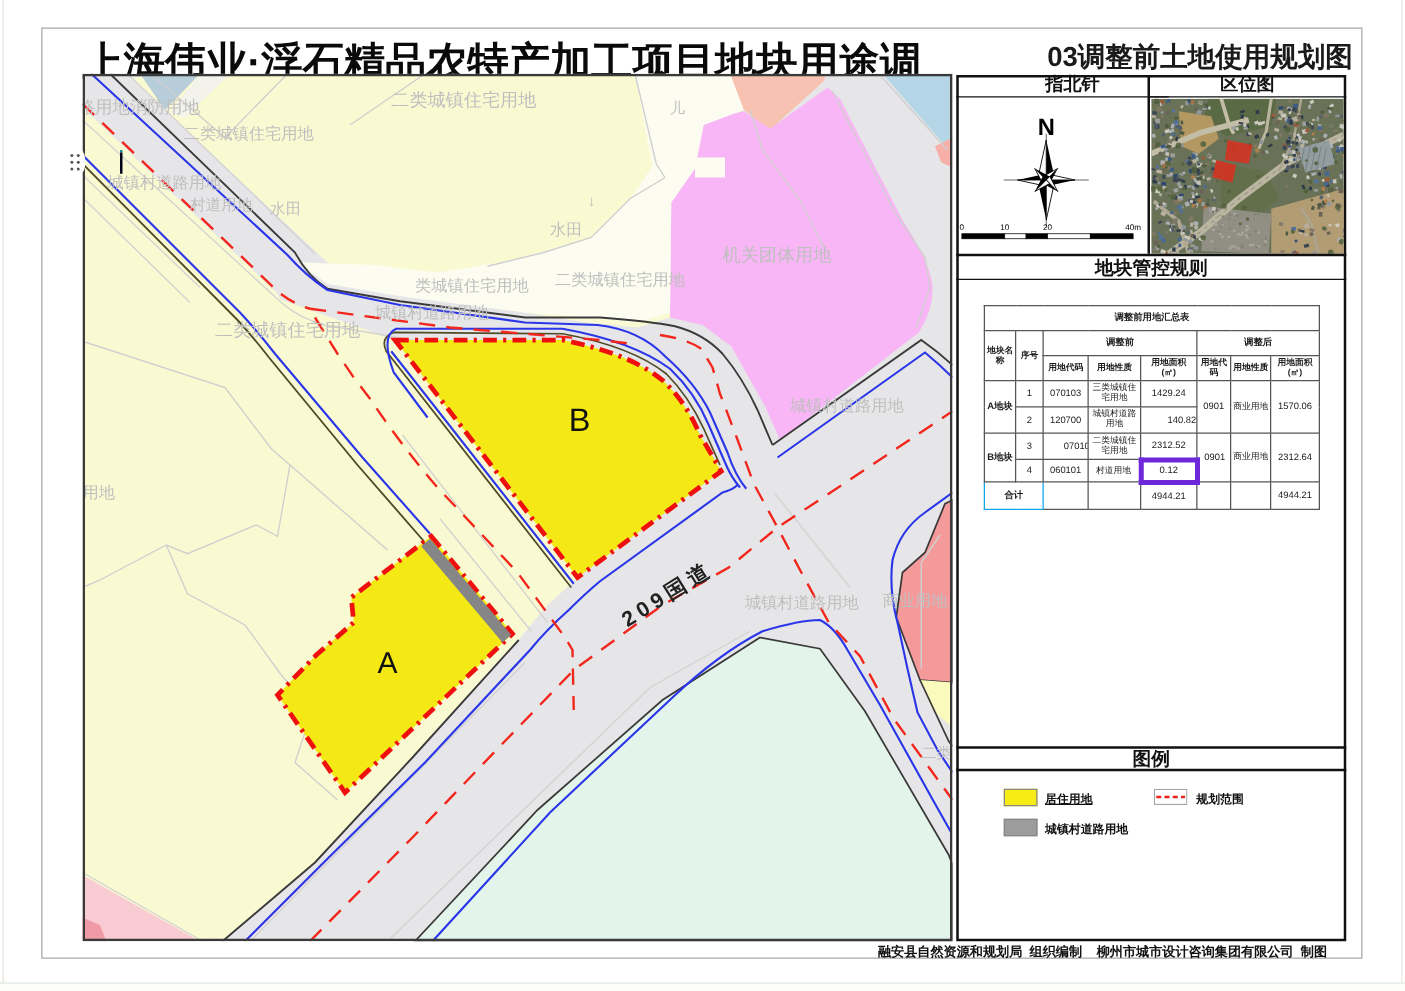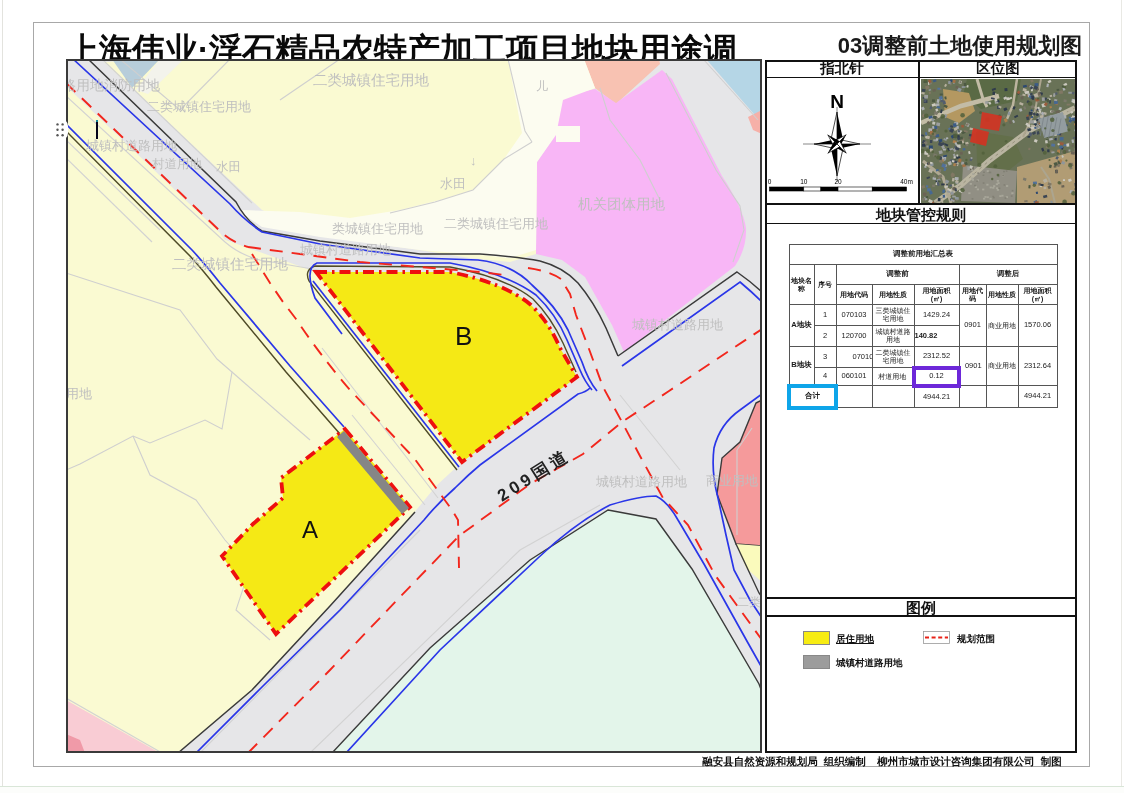--- a/index.html
+++ b/index.html
@@ -156,7 +156,7 @@
 
 <div class="abs" style="left:765px;top:60px;width:312px;height:693px;border:2px solid #111;box-sizing:border-box;background:#fff;"></div>
 
-<div class="abs" style="left:765px;top:60px;width:154px;height:17px;border-bottom:1.5px solid #111;text-align:center;font-size:14.5px;font-weight:bold;color:#111;line-height:17px;">指北针</div>
+<div class="abs" style="left:765px;top:60px;width:154px;height:17px;border-bottom:1.5px solid #111;text-align:center;font-size:14.5px;font-weight:bold;color:#111;line-height:17px;padding-left:16px;">指北针</div>
 
 <div class="abs" style="left:919px;top:60px;width:158px;height:17px;border-bottom:1.5px solid #111;text-align:center;font-size:14.5px;font-weight:bold;color:#111;line-height:17px;">区位图</div>
 

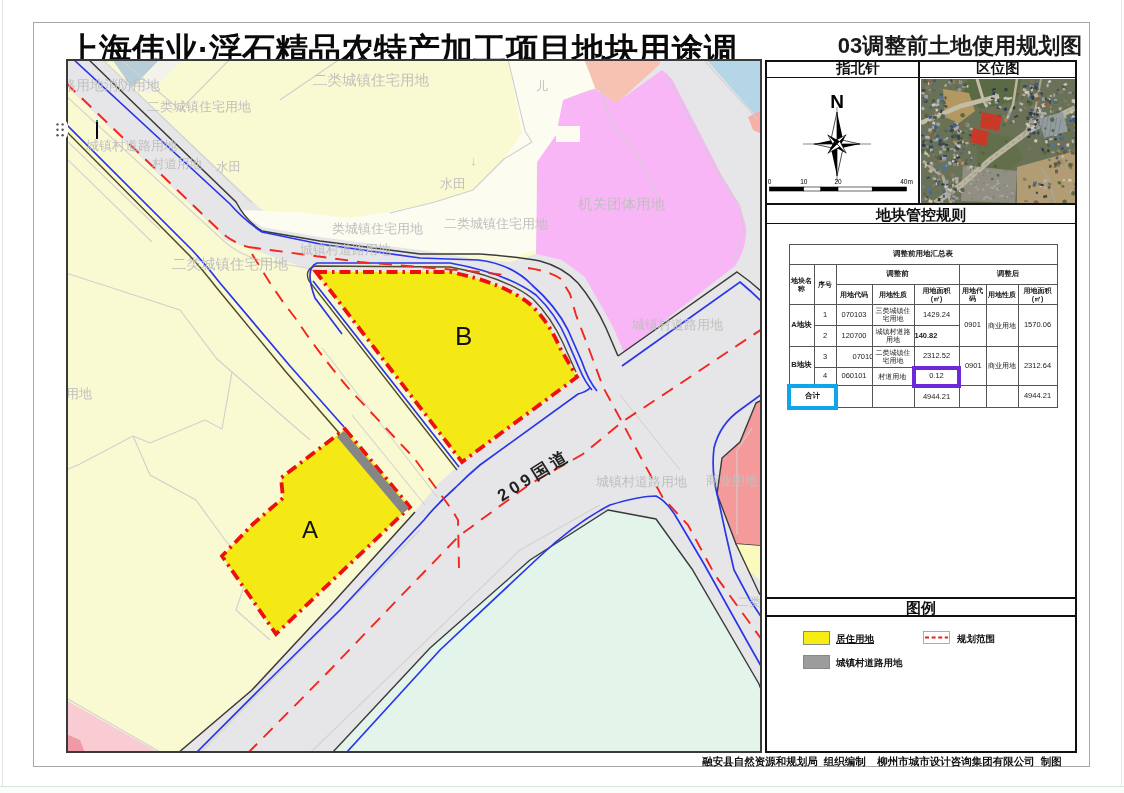--- a/index.html
+++ b/index.html
@@ -858,7 +858,7 @@
 <td style="border:1px solid #555;text-align:center;font-size:7.5px;">2</td>
 <td style="border:1px solid #555;text-align:center;font-size:7.5px;">120700</td>
 <td style="border:1px solid #555;text-align:center;font-size:7px;">城镇村道路用地</td>
-<td style="border:1px solid #555;text-align:left;font-size:7.5px;font-weight:bold;">140.82</td>
+<td style="border:1px solid #555;text-align:right;font-size:7.5px;">140.82</td>
       </tr>
 <tr style="height:21px">
 <td rowspan="2" style="border:1px solid #555;text-align:center;font-size:7.5px;font-weight:bold;">B地块</td>

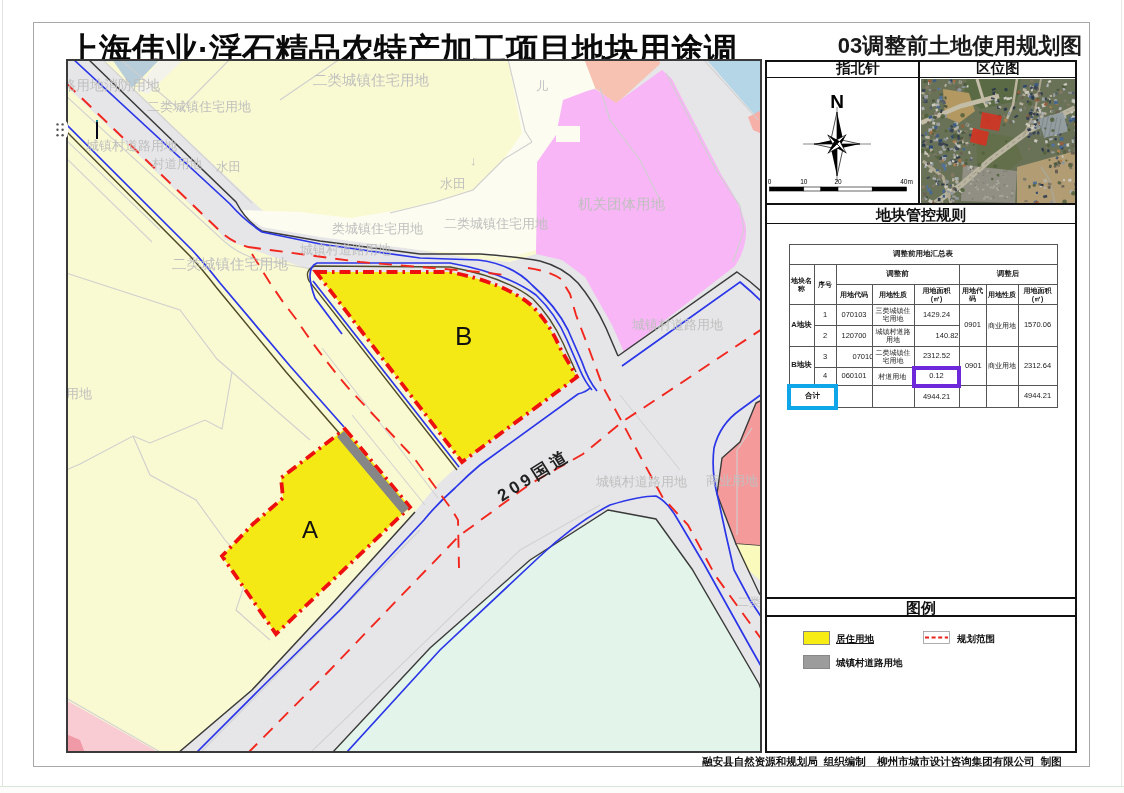--- a/index.html
+++ b/index.html
@@ -877,7 +877,7 @@
 <td style="border:4px solid #6d28d9;text-align:center;font-size:7.5px;">0.12</td>
       </tr>
 <tr style="height:22px">
-<td colspan="2" style="border:4px solid #0ea5e9;text-align:center;font-size:7.5px;font-weight:bold;">合计</td>
+<td colspan="2" style="border:1px solid #0ea5e9;text-align:center;font-size:7.5px;font-weight:bold;">合计</td>
 <td style="border:1px solid #555;"></td>
 <td style="border:1px solid #555;"></td>
 <td style="border:1px solid #555;text-align:center;font-size:7.5px;">4944.21</td>

